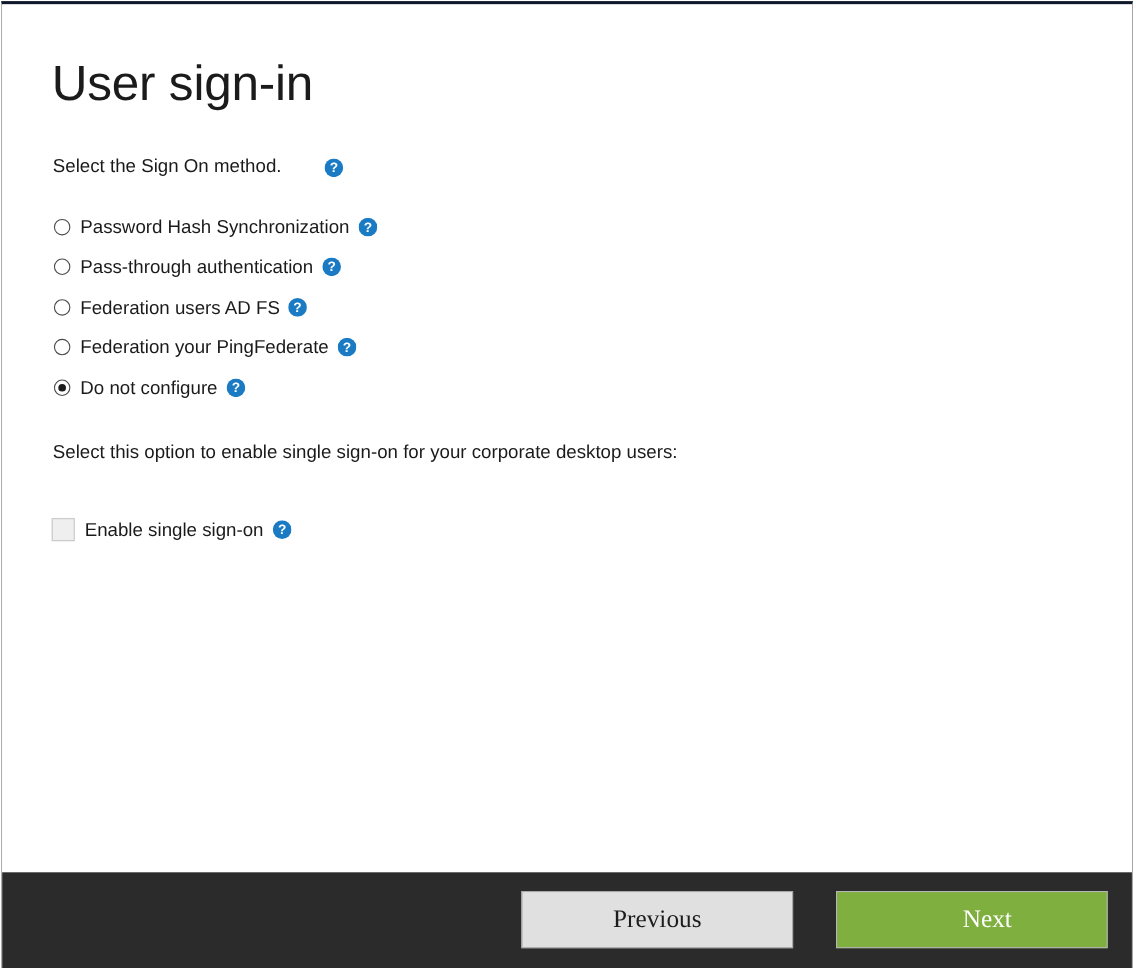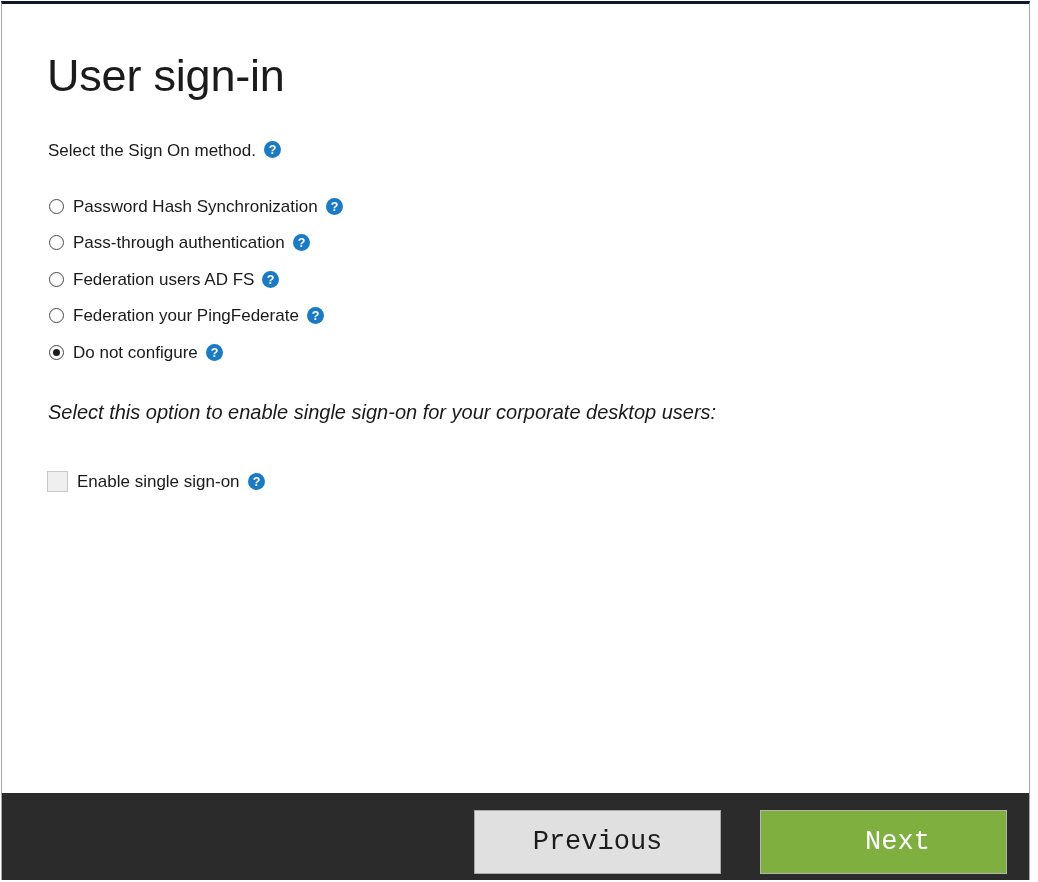--- a/index.html
+++ b/index.html
@@ -53,10 +53,11 @@
     left: 46px;
     top: 137px;
     display: flex;
-    align-items: flex-start;
+    align-items: flex-end;
     font-size: 17px;
     color: #1a1a1a;
     white-space: nowrap;
+    gap: 31px;
   }
 
   .options-list {

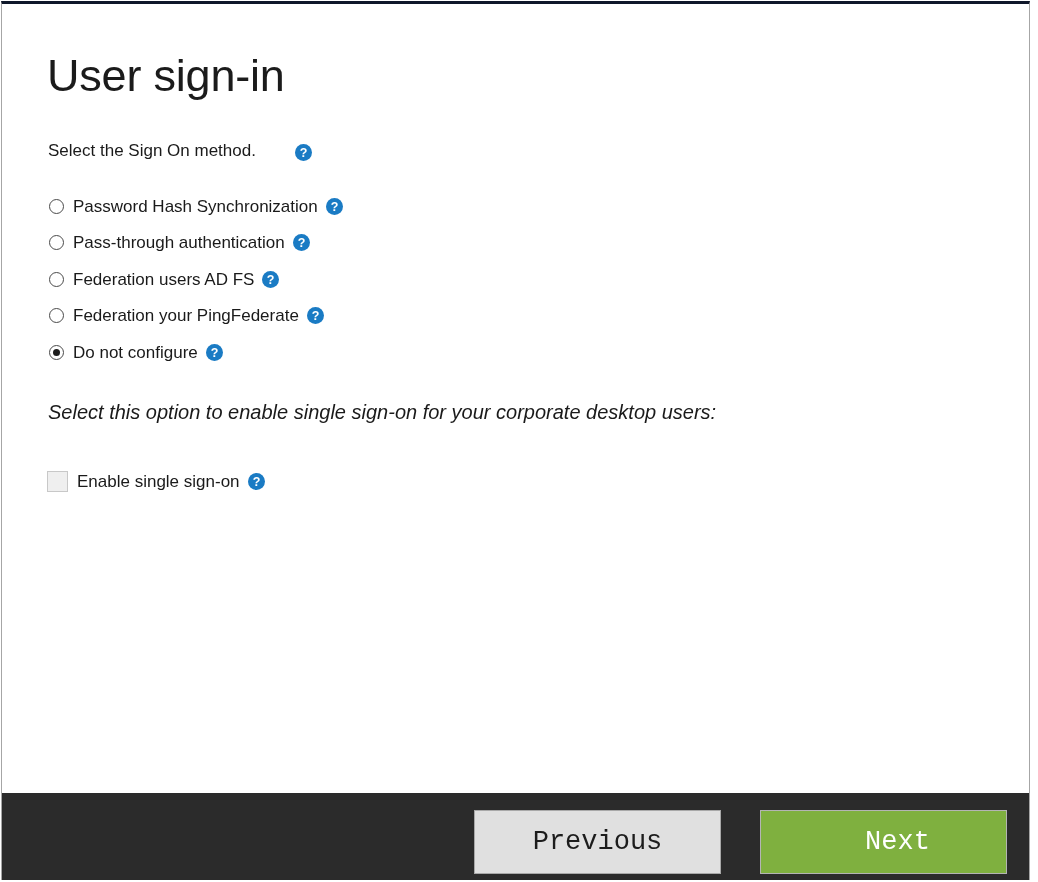--- a/index.html
+++ b/index.html
@@ -117,10 +117,9 @@
     position: absolute;
     left: 46px;
     top: 397px;
-    font-size: 20px;
+    font-size: 17px;
     color: #1a1a1a;
     white-space: nowrap;
-    font-style: italic;
   }
 
   .sso-row {

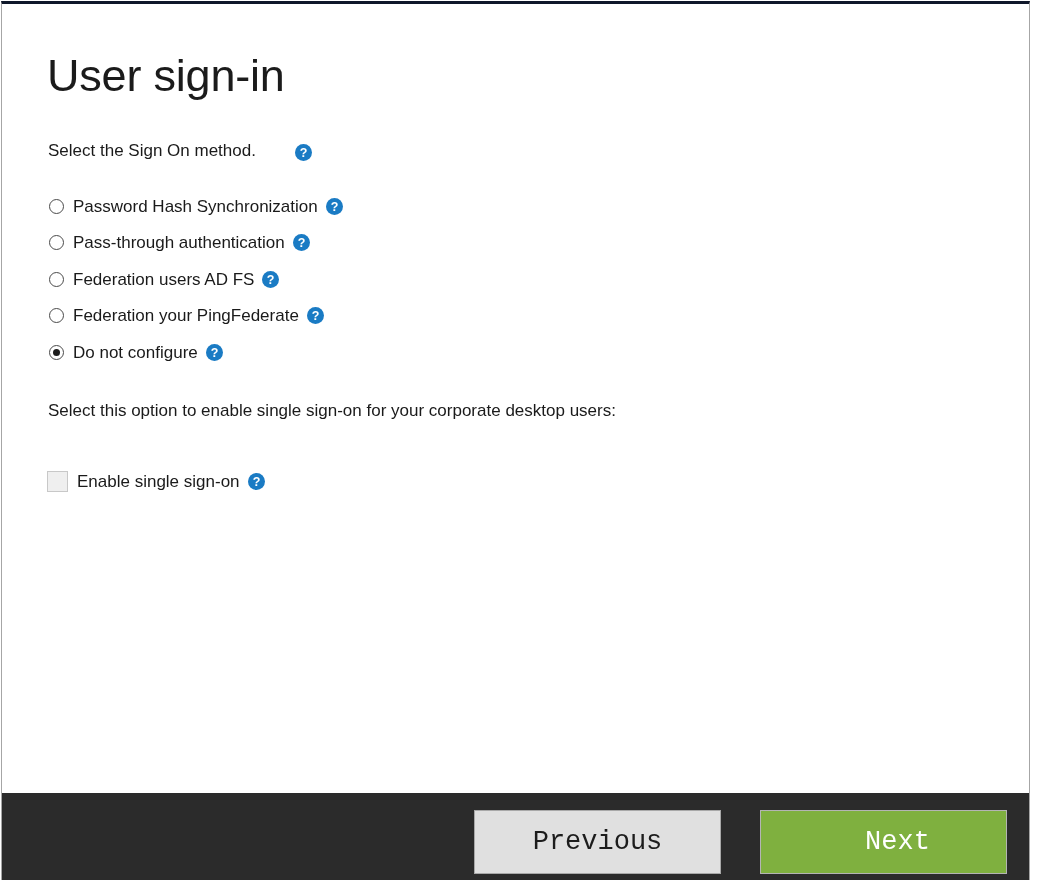--- a/index.html
+++ b/index.html
@@ -152,9 +152,9 @@
   .btn {
     position: absolute;
     top: 17px;
-    height: 64px;
-    font-size: 27px;
-    font-family: Liberation Mono, monospace;
+    height: 52px;
+    font-size: 23px;
+    font-family: Liberation Serif, serif;
     display: flex;
     align-items: center;
     justify-content: center;

